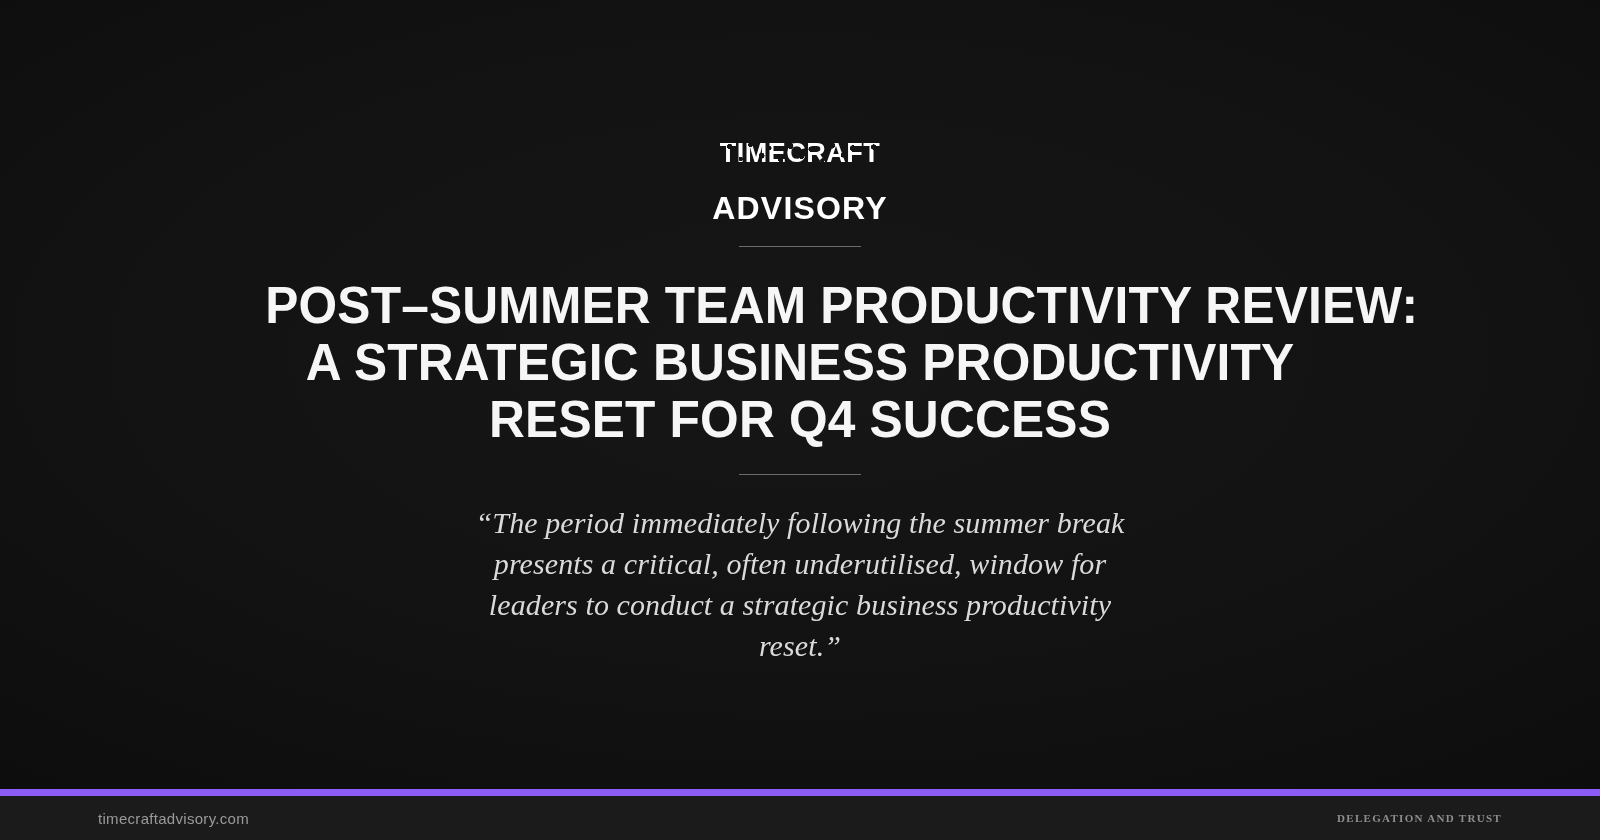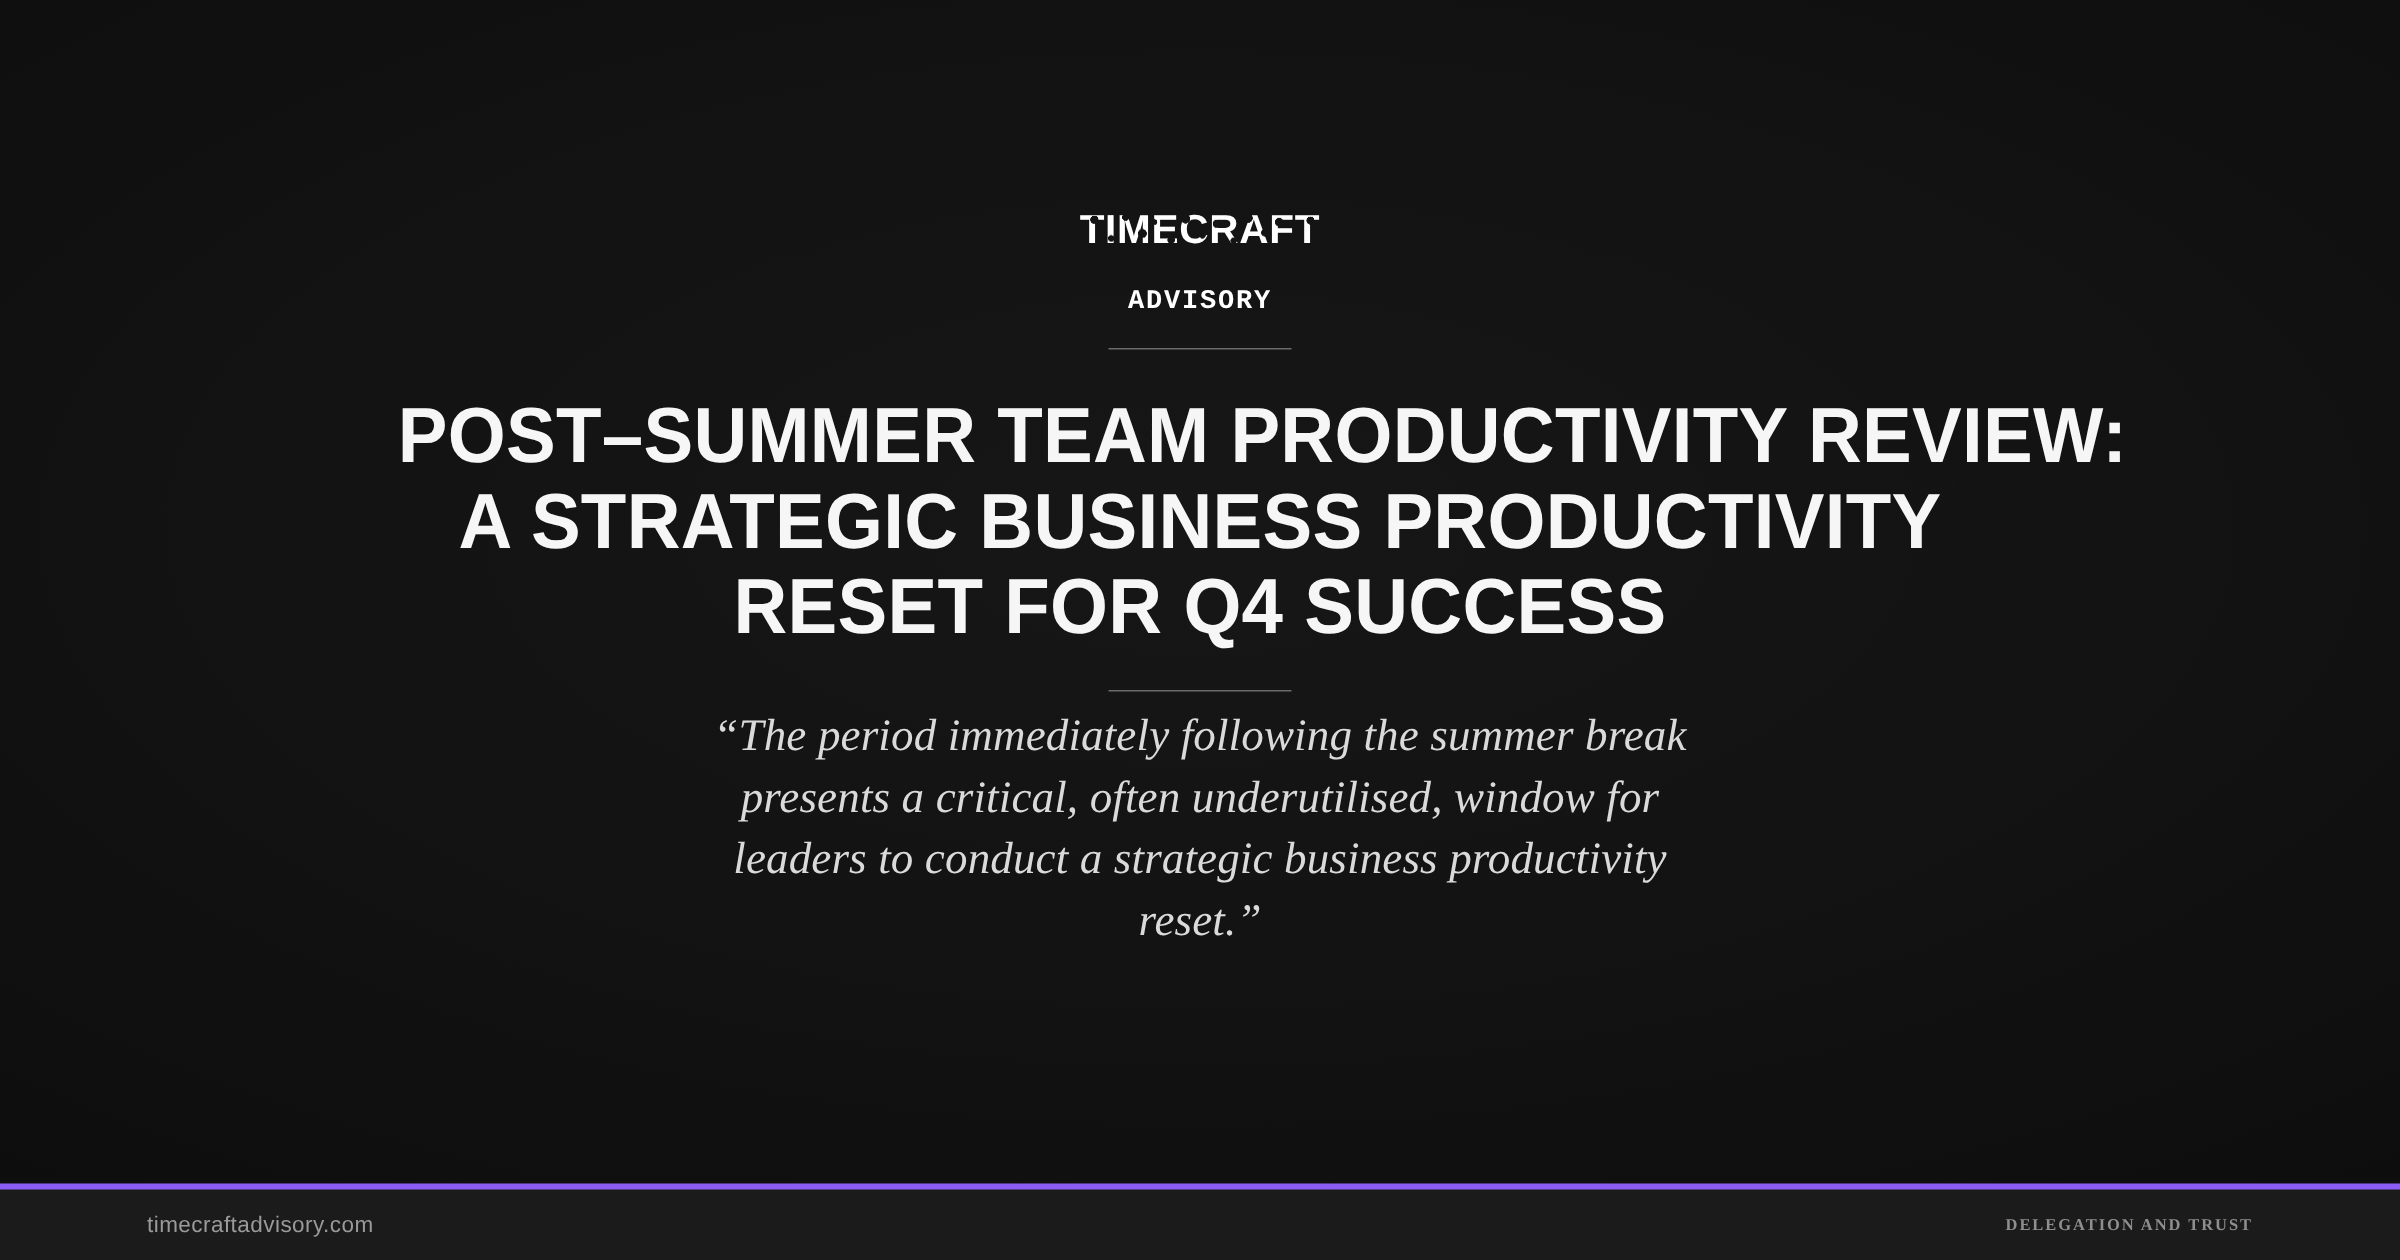--- a/index.html
+++ b/index.html
@@ -110,9 +110,9 @@
   }
 
   .logo-bottom {
-    font-family:Liberation Mono, monospace;
-    font-weight:bold;
-    font-size:18px;
+    font-family:Liberation Sans, sans-serif;
+    font-weight:bold;
+    font-size:32px;
     letter-spacing:1.2px;
     color:#ffffff;
     margin-top:5px;

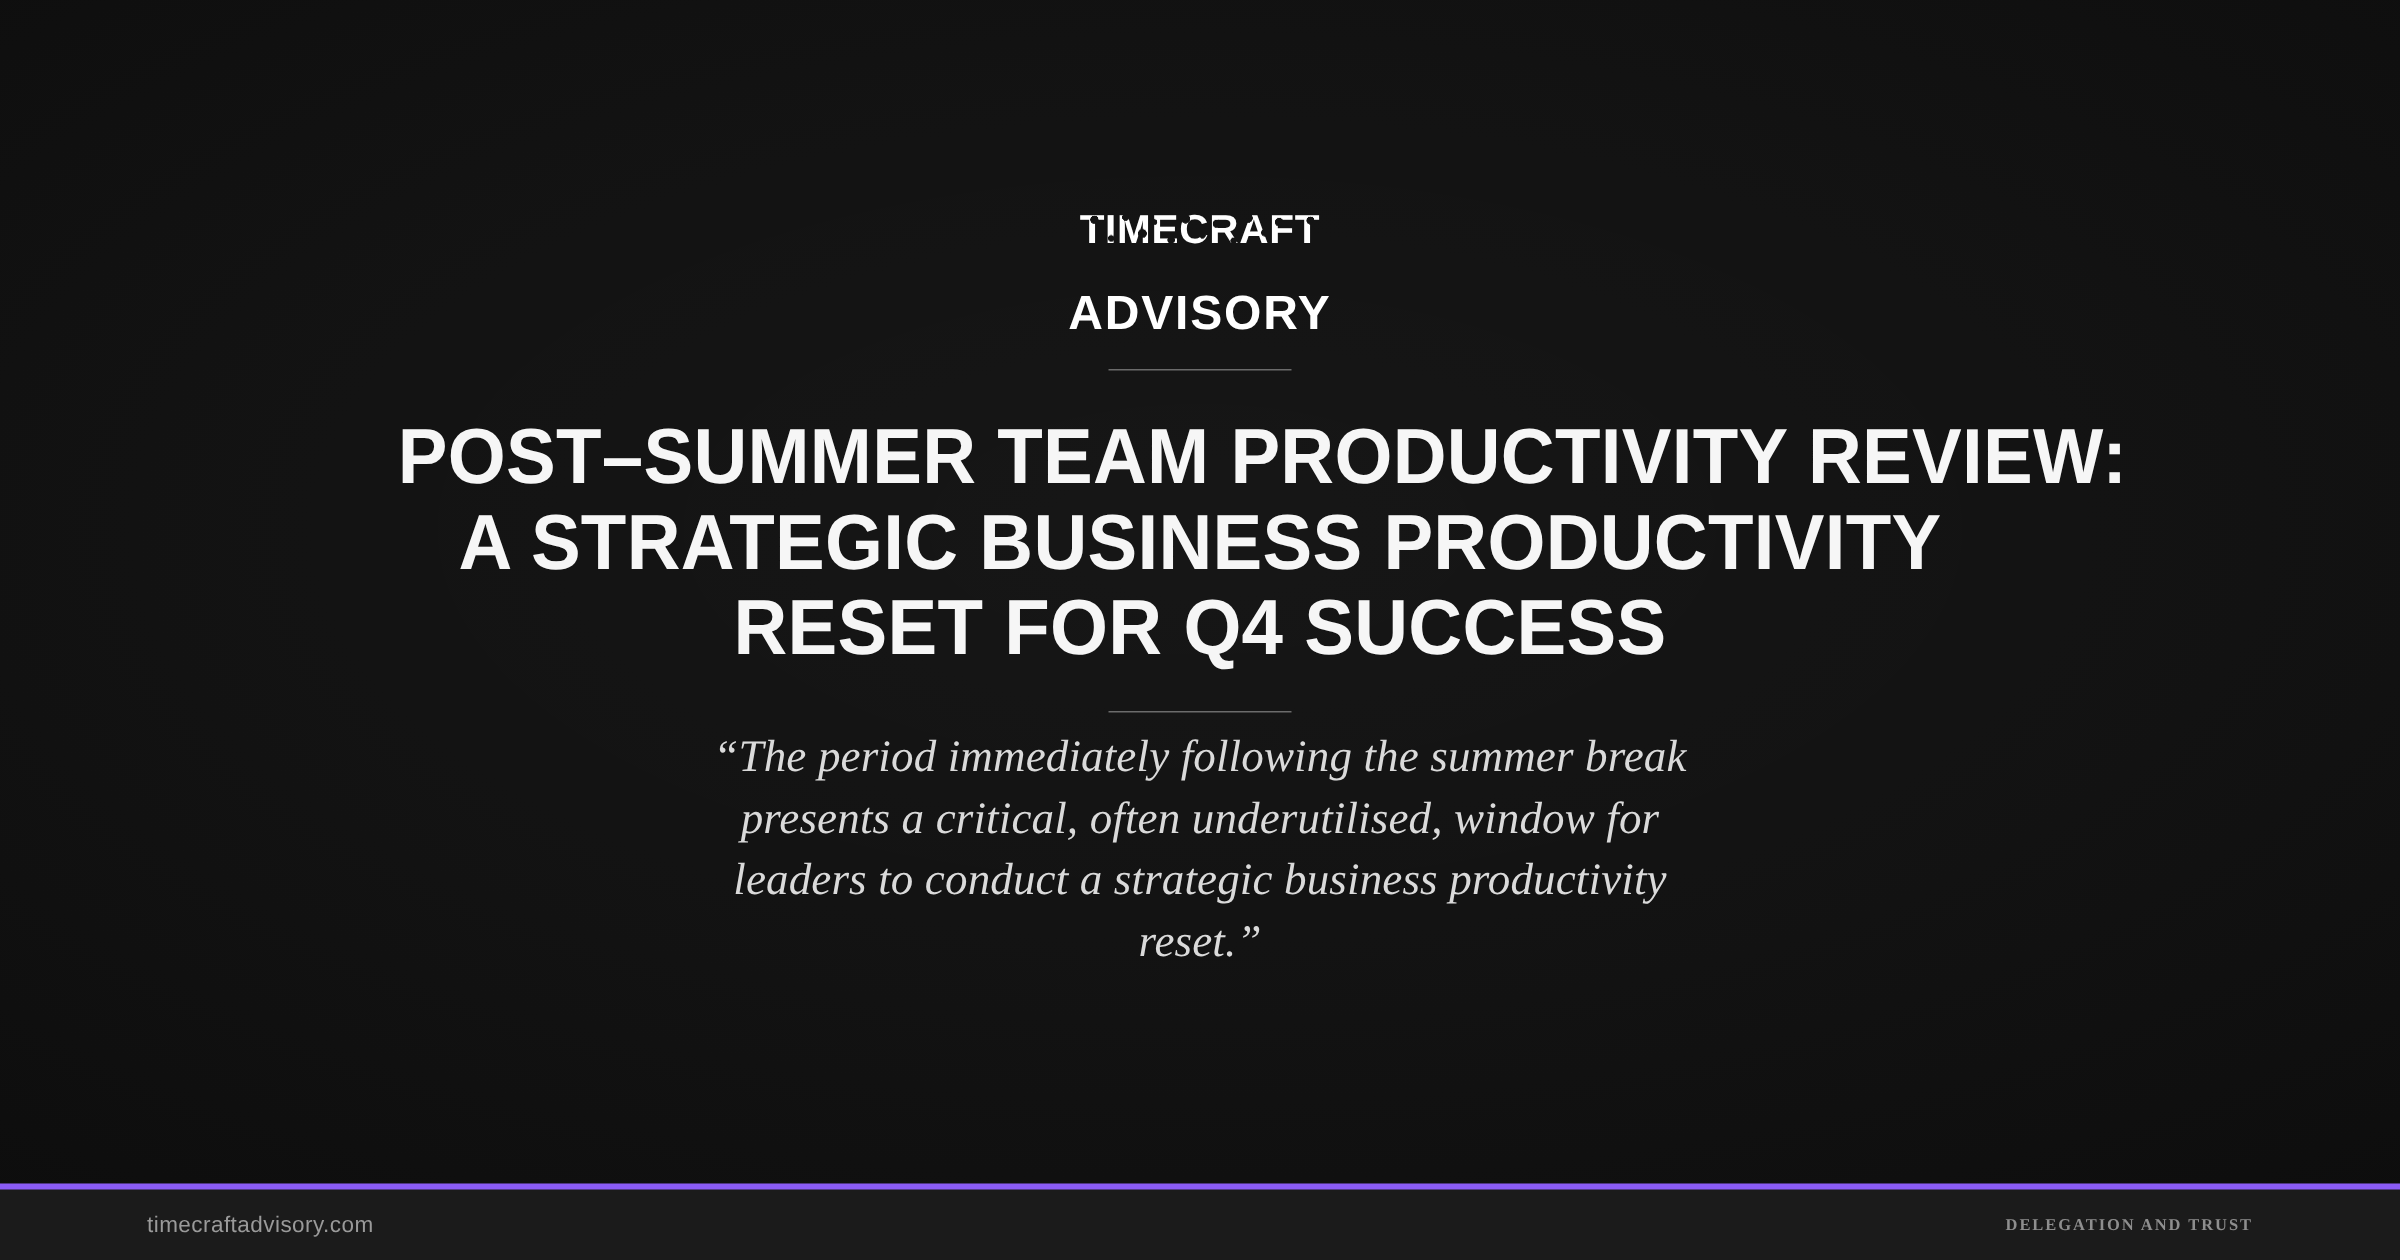--- a/index.html
+++ b/index.html
@@ -147,7 +147,7 @@
 
   
   .quote {
-    margin-top:9px;
+    margin-top:27px;
     width:700px;
     text-align:center;
     color:#dadada;

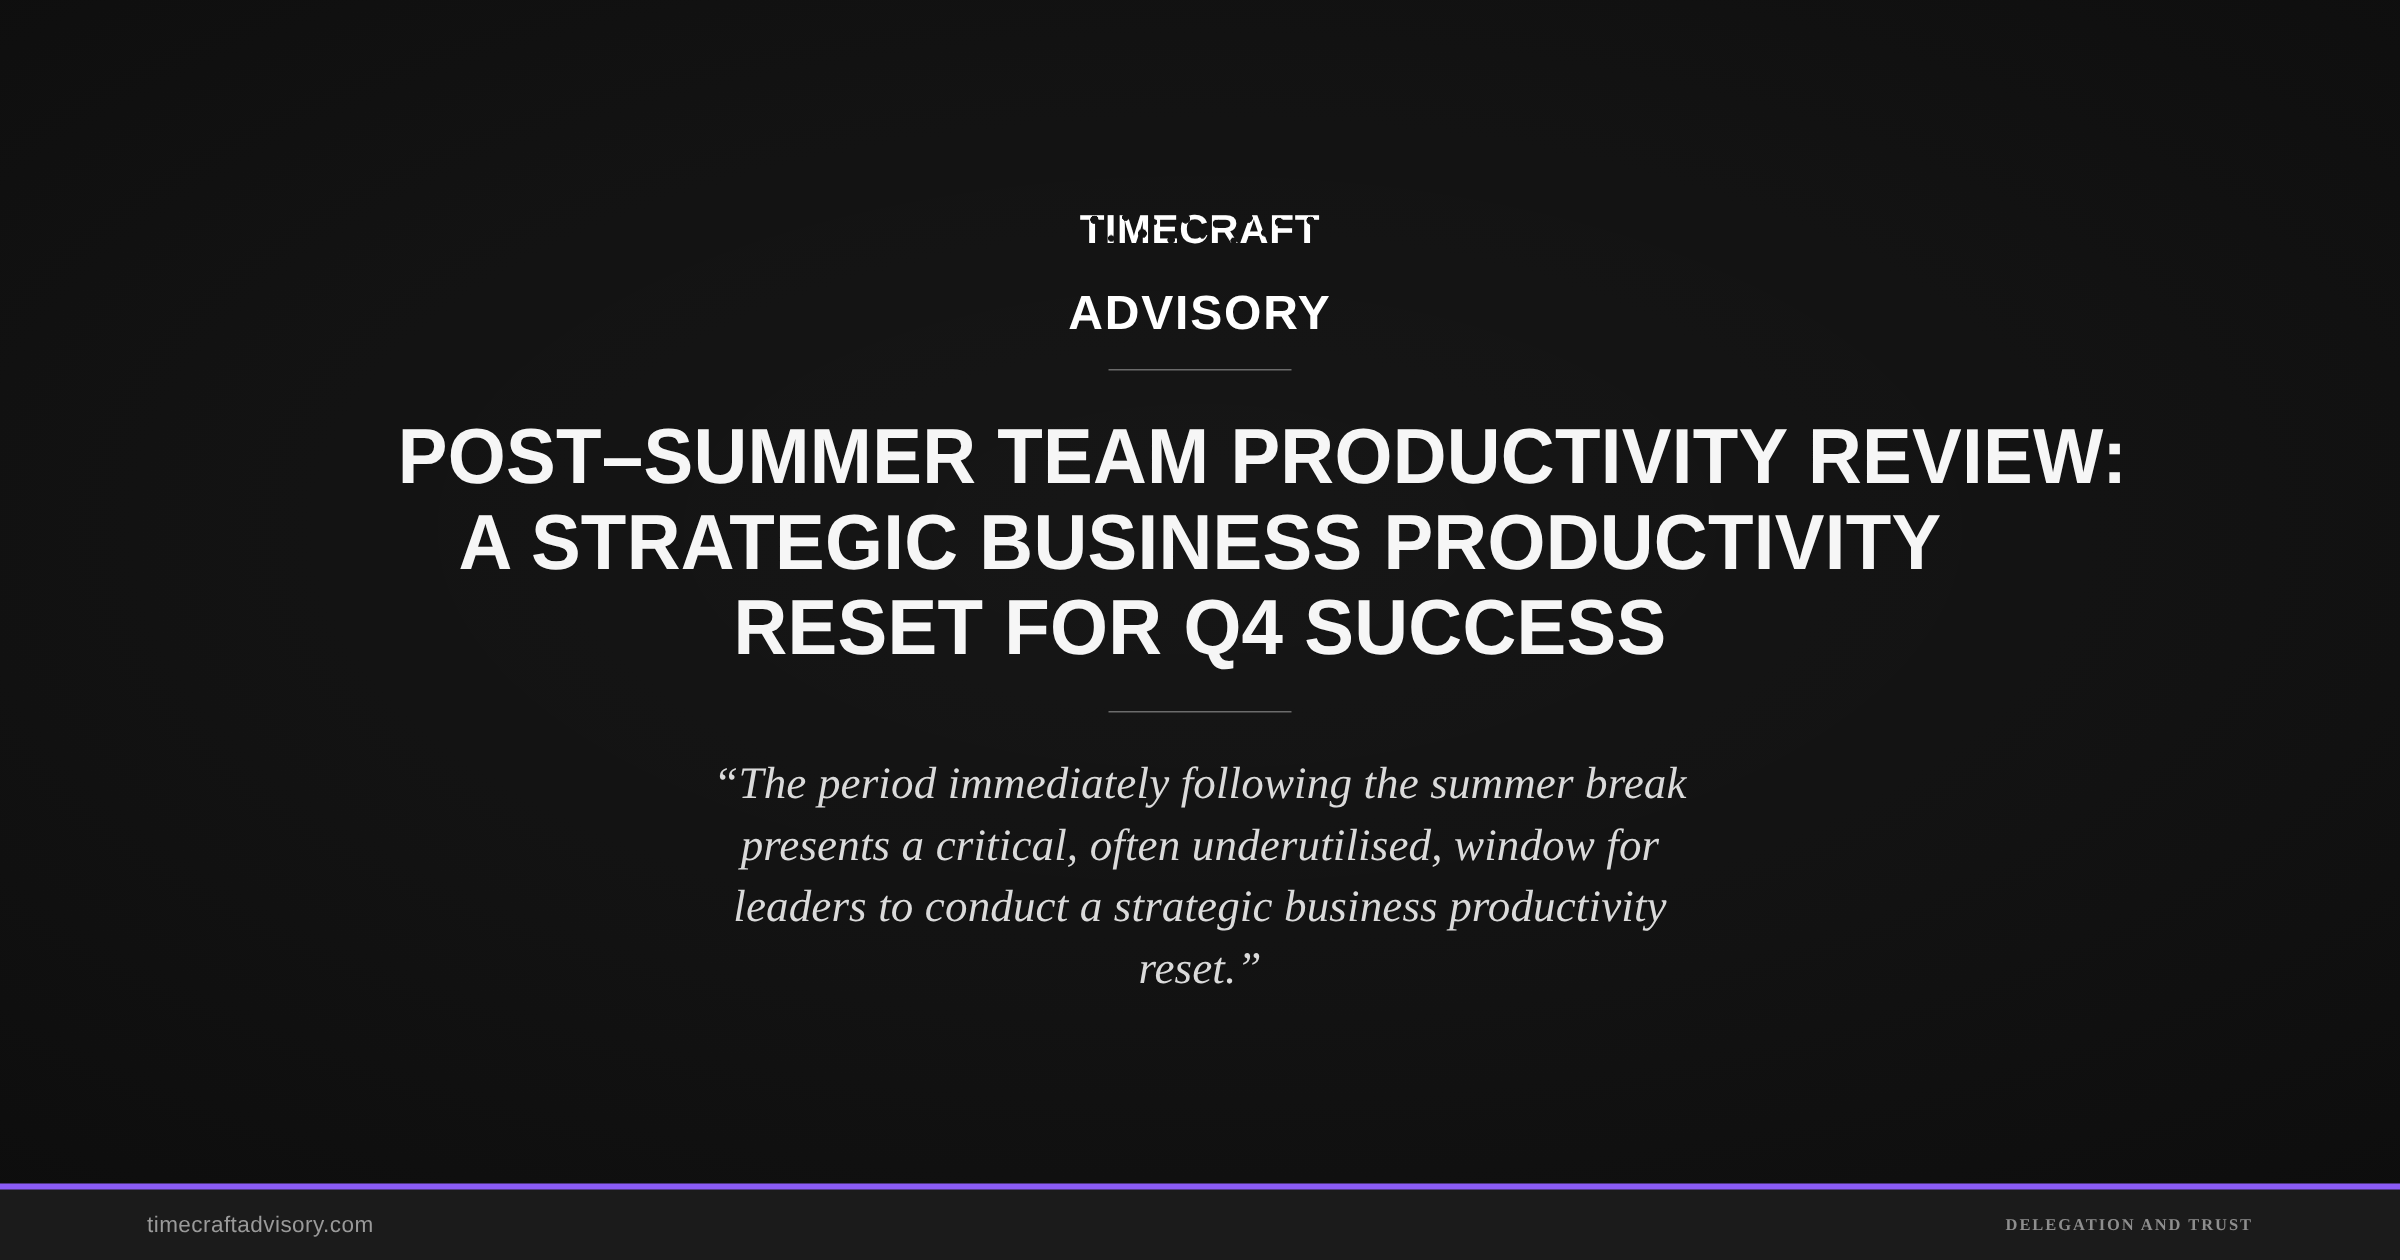--- a/index.html
+++ b/index.html
@@ -166,7 +166,7 @@
     width:1600px;
     height:51px;
     background:#1b1b1b;
-    border-top:4px solid #8b5cf6;
+    border-top:7px solid #8b5cf6;
     display:flex;
     align-items:center;
     justify-content:space-between;

